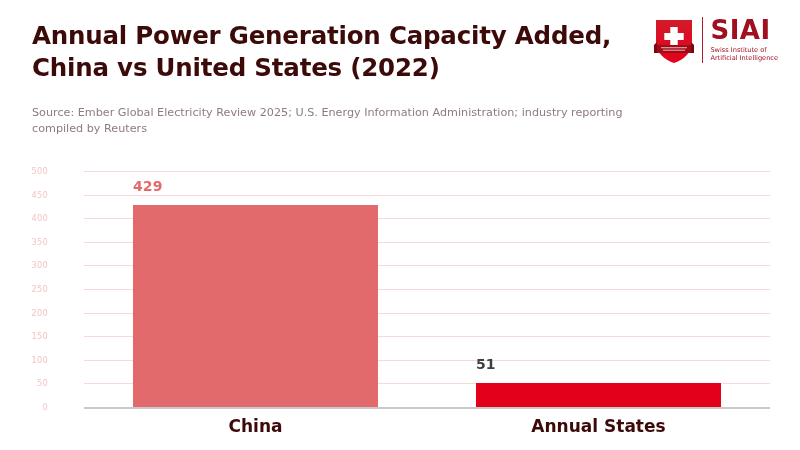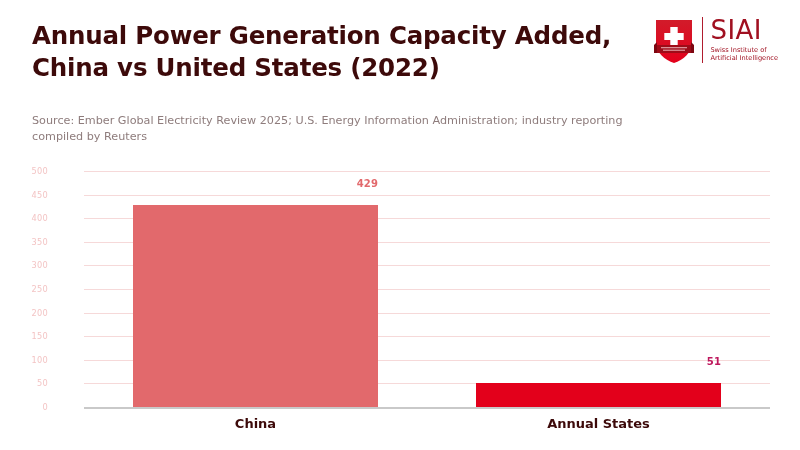--- a/index.html
+++ b/index.html
@@ -80,7 +80,7 @@
   }
   .logo-acronym {
     font-size: 26px;
-    font-weight: normal;
+    font-weight: bold;
     color: #A01020;
     letter-spacing: 0.5px;
     line-height: 0.95;

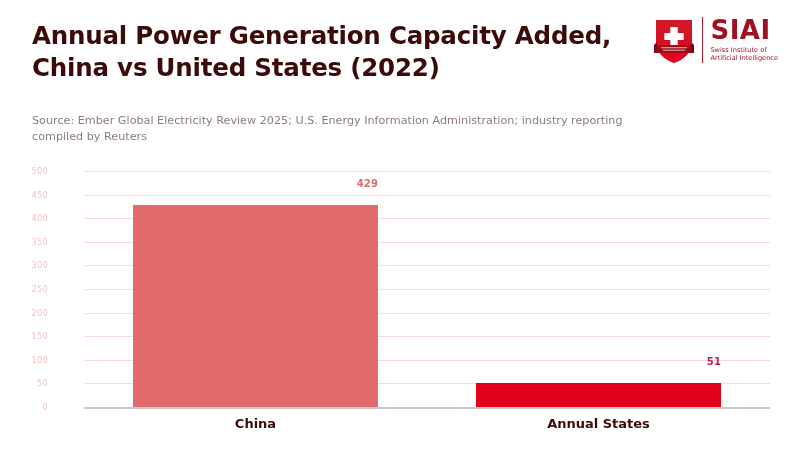--- a/index.html
+++ b/index.html
@@ -47,7 +47,6 @@
     line-height: 1.45;
     color: #8E7C7C;
     white-space: pre-line;
-    margin-top: 8px;
   }
 
   

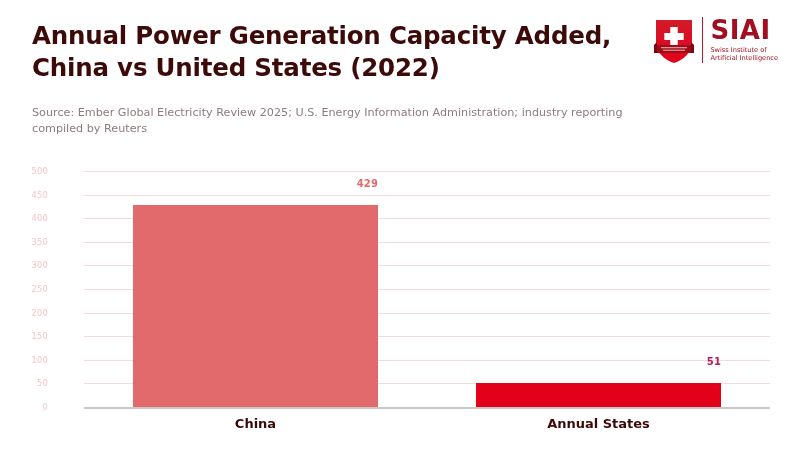--- a/index.html
+++ b/index.html
@@ -136,8 +136,8 @@
   }
   .bar-value {
     position: absolute;
-    text-align: right;
-    font-size: 10px;
+    text-align: left;
+    font-size: 14px;
     font-weight: bold;
     letter-spacing: 0.2px;
   }

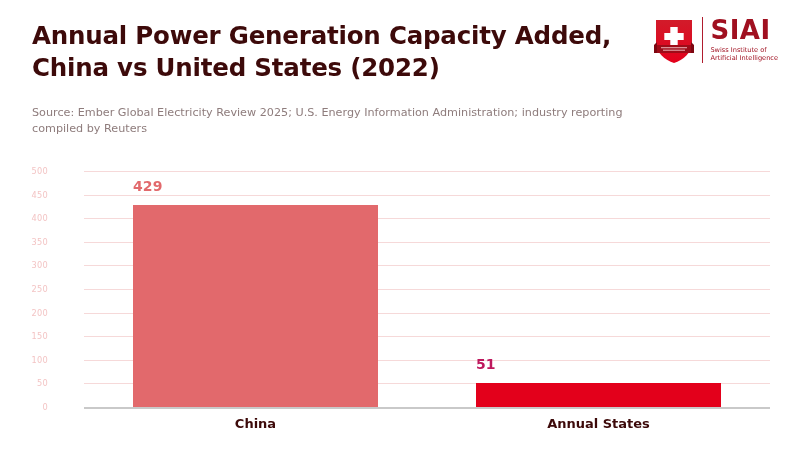--- a/index.html
+++ b/index.html
@@ -218,7 +218,7 @@
       <div class="bar-value" style="left: 48.8775px; width: 245.245px; top: 6.512px; color: rgb(226, 105, 108);">429</div>
       <div class="cat-label" style="left: 0px; width: 343px; top: 245px;">China</div>
       <div class="bar" style="left: 391.877px; width: 245.245px; height: 24.072px; background: rgb(227, 0, 27);"></div>
-      <div class="bar-value" style="left: 391.877px; width: 245.245px; top: 184.928px; color: #be185d;">51</div>
+      <div class="bar-value" style="left: 391.877px; width: 245.245px; top: 184.928px; color: #404040;">51</div>
       <div class="cat-label" style="left: 343px; width: 343px; top: 245px;">Annual States</div>
     </div>
 </div>

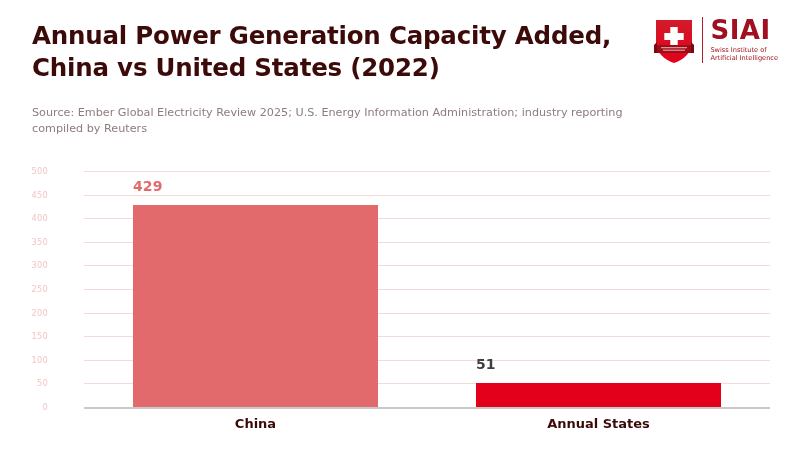--- a/index.html
+++ b/index.html
@@ -144,7 +144,7 @@
   .cat-label {
     position: absolute;
     text-align: center;
-    font-size: 13px;
+    font-size: 17px;
     font-weight: bold;
     color: #3D0A0A;
   }

